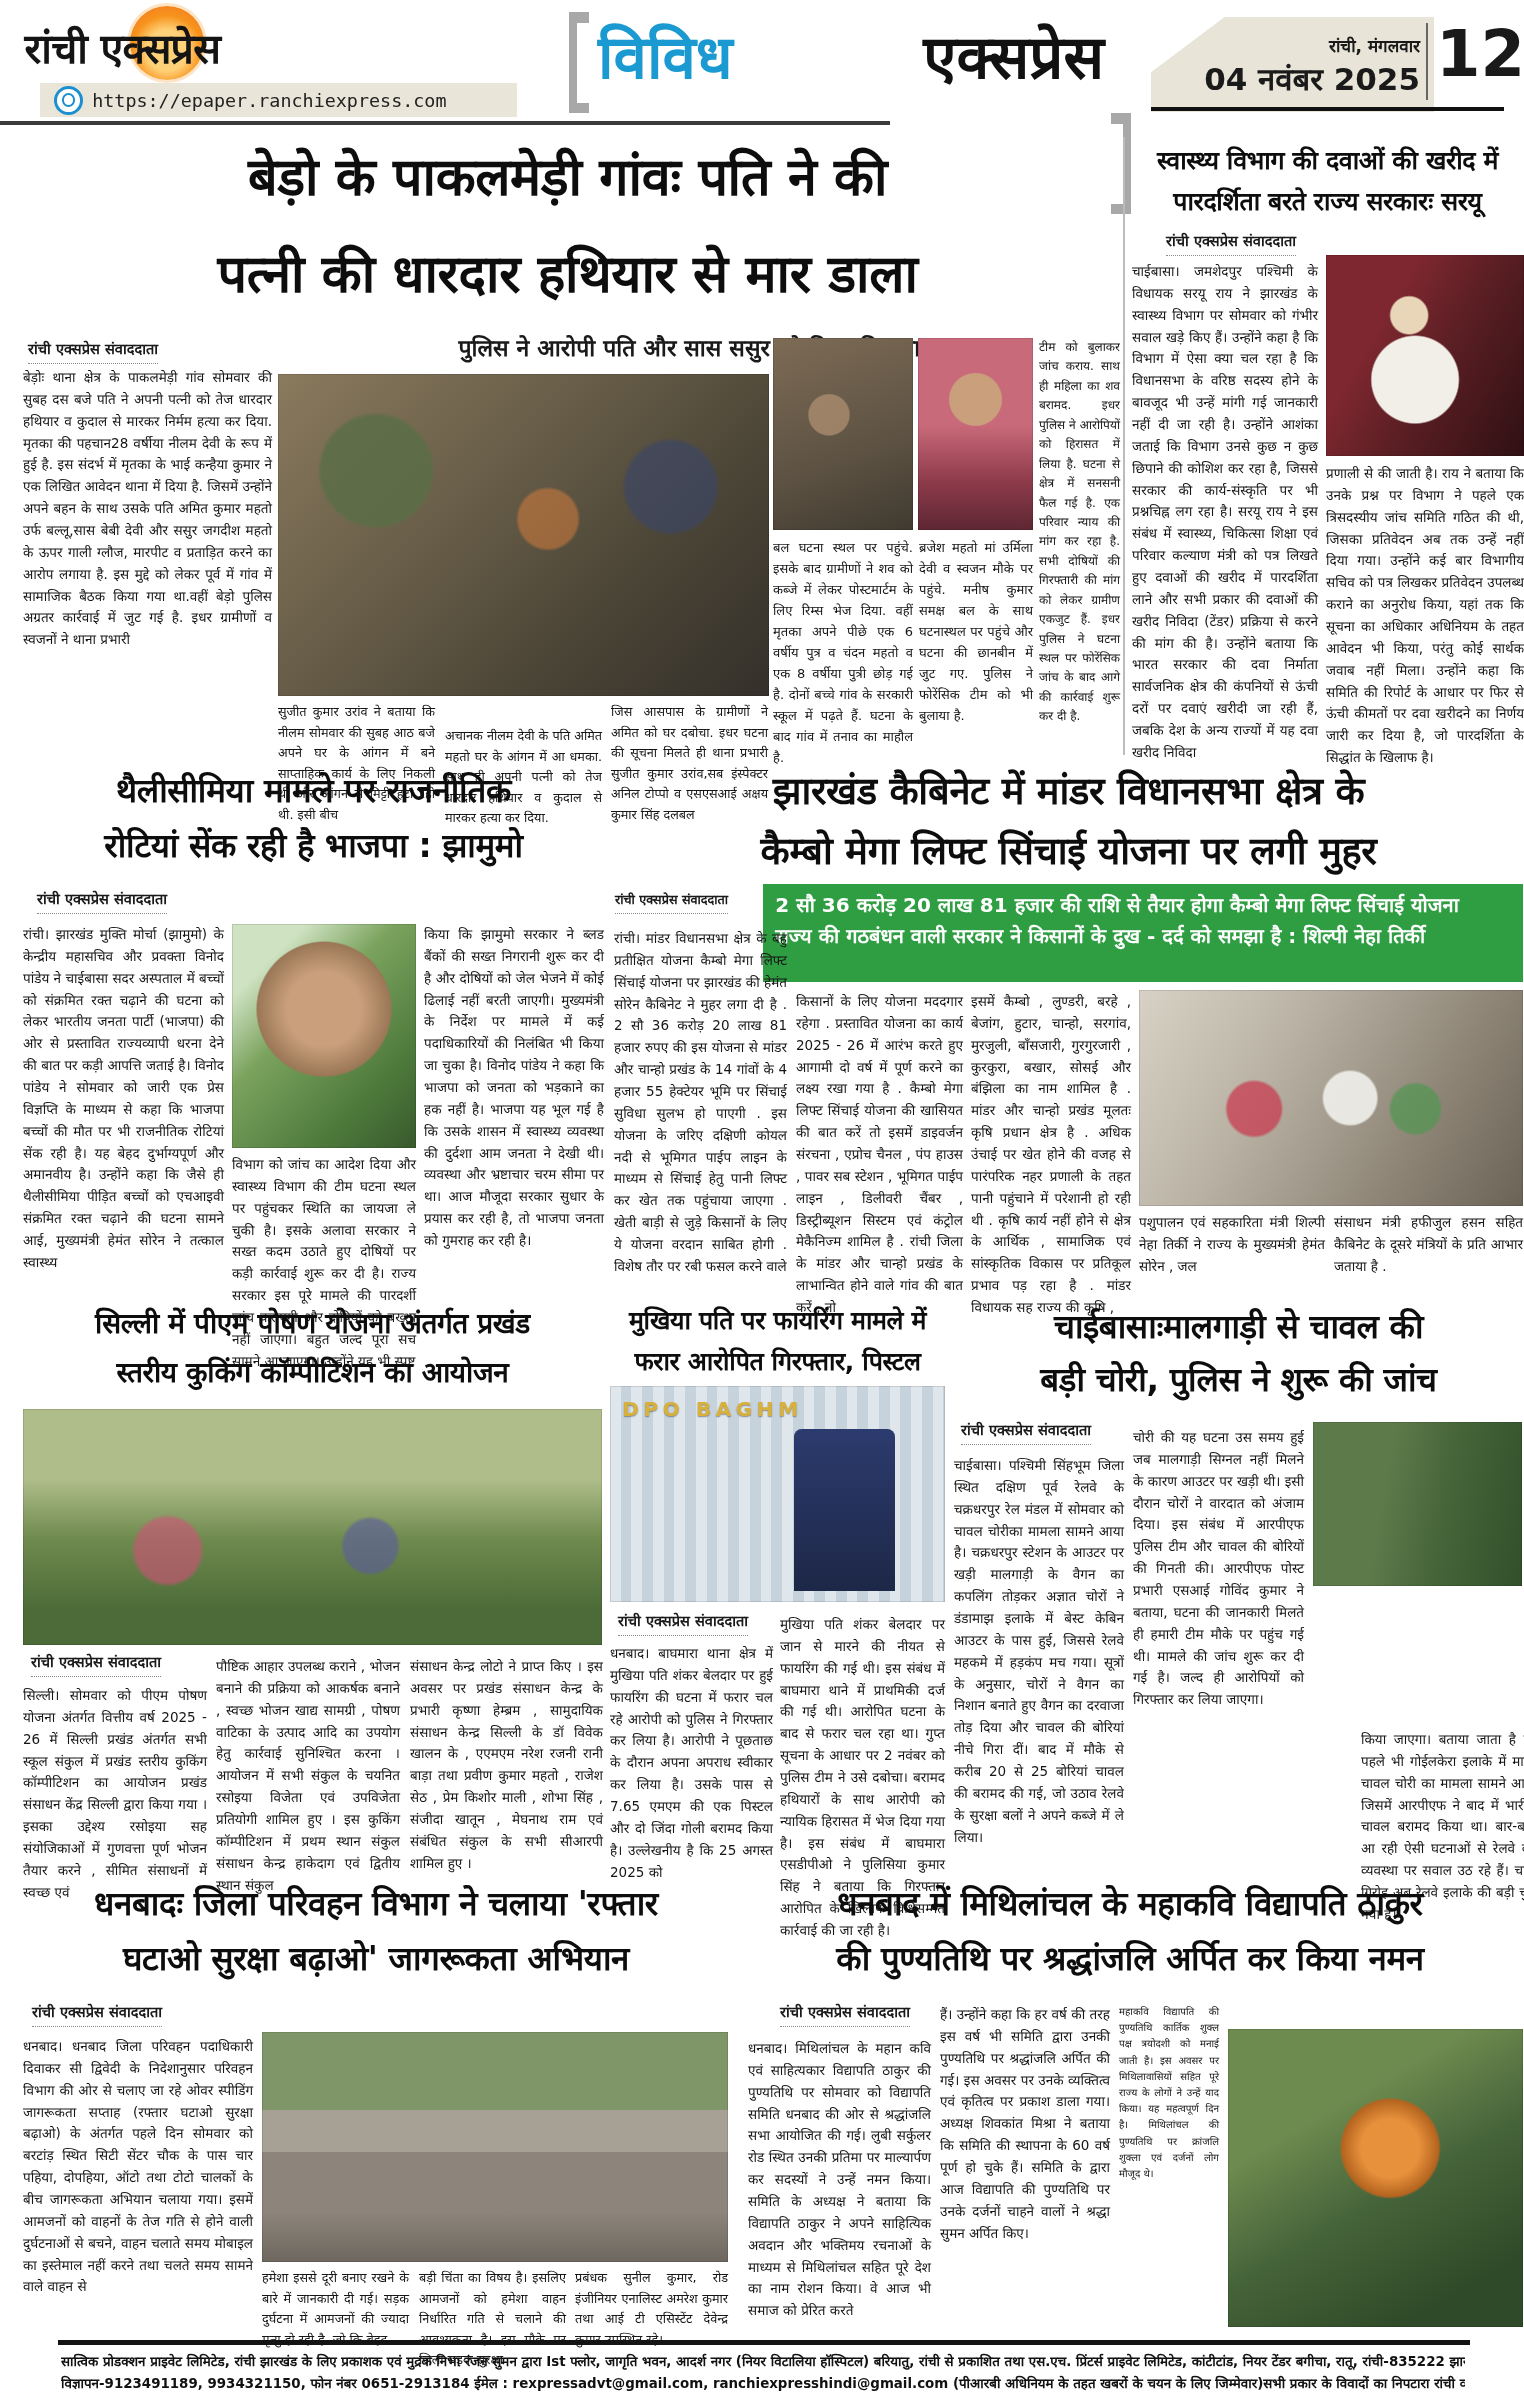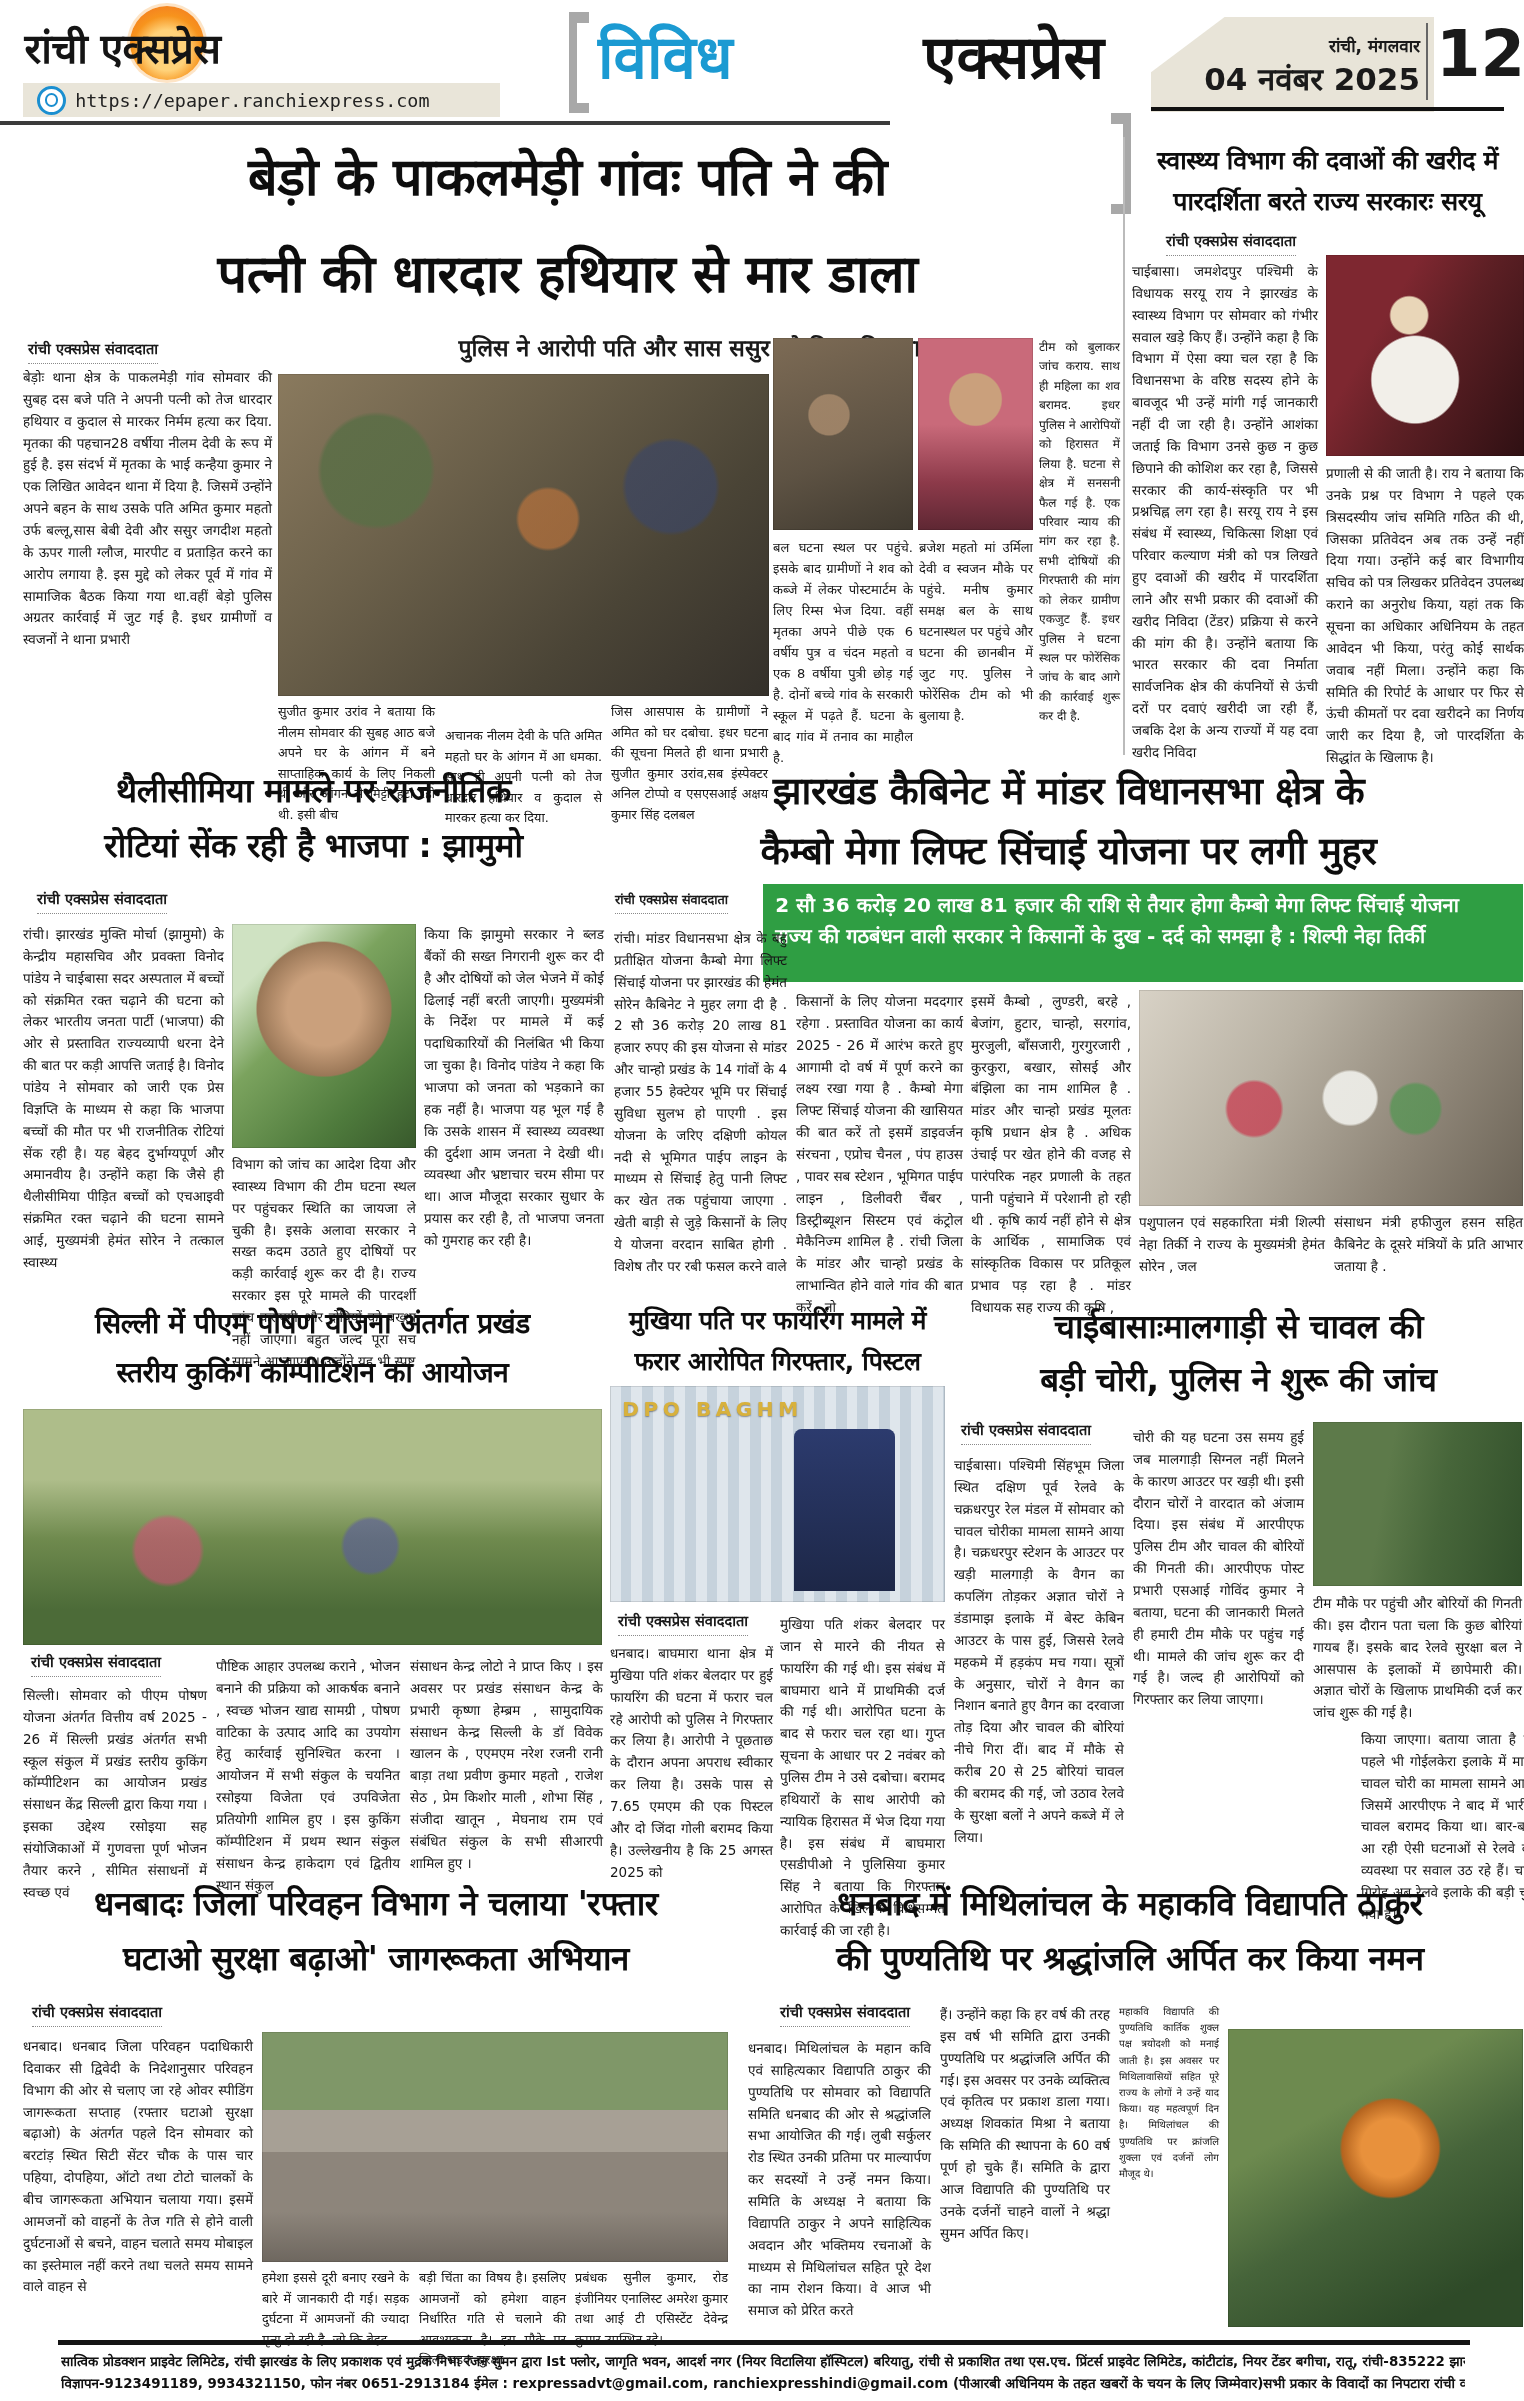--- a/index.html
+++ b/index.html
@@ -95,7 +95,7 @@
 
   <div class="abs sun" style="left:130px;top:6.1px;"></div>
   <div class="abs logo-title" style="left:24.6px;top:28px;">रांची एक्सप्रेस</div>
-  <div class="abs urlbar" style="left:23px;top:83px;width:449px;">
+  <div class="abs urlbar" style="left:40px;top:83px;width:449px;">
     <span class="url-ico"></span>
     <span class="url-text">https://epaper.ranchiexpress.com</span>
   </div>

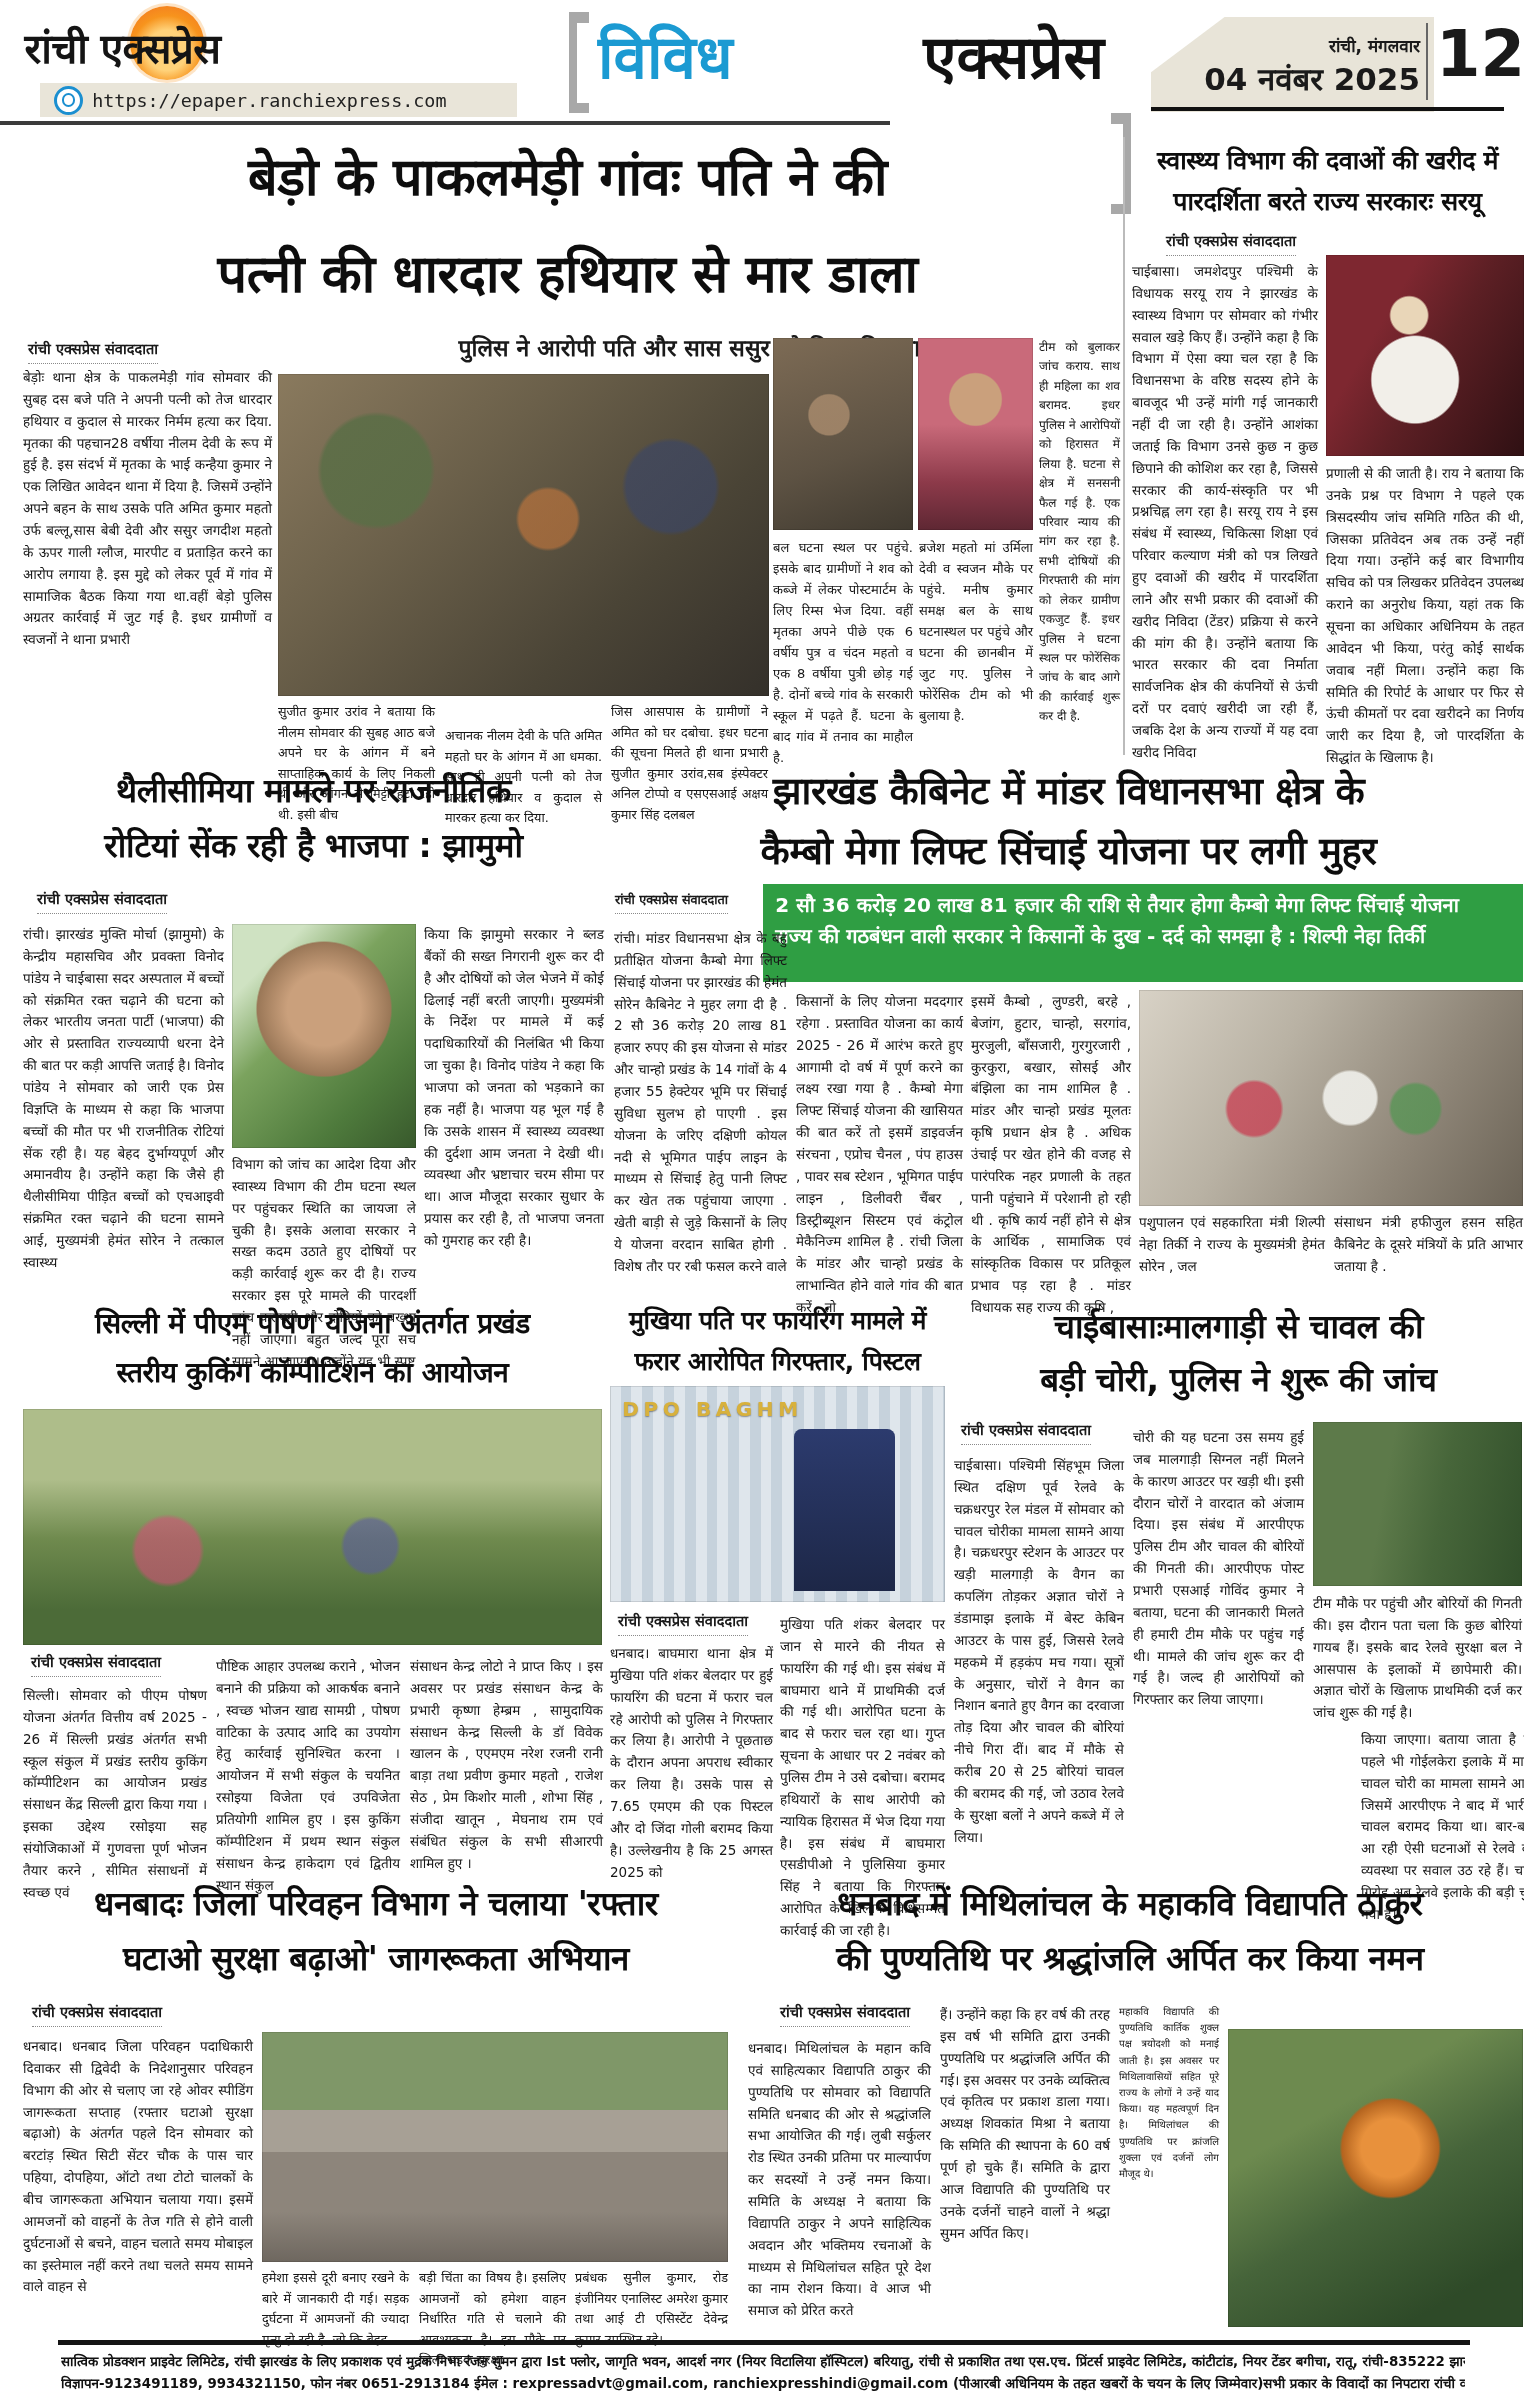--- a/index.html
+++ b/index.html
@@ -201,7 +201,6 @@
   <div class="abs photo ph-rail" style="left:1313px;top:1422px;width:209px;height:164px;"></div>
   <div class="abs bodycol" style="left:954px;top:1455px;width:170px;height:410px;">चाईबासा। पश्चिमी सिंहभूम जिला स्थित दक्षिण पूर्व रेलवे के चक्रधरपुर रेल मंडल में सोमवार को चावल चोरीका मामला सामने आया है। चक्रधरपुर स्टेशन के आउटर पर खड़ी मालगाड़ी के वैगन का कपलिंग तोड़कर अज्ञात चोरों ने डंडामाझ इलाके में बेस्ट केबिन आउटर के पास हुई, जिससे रेलवे महकमे में हड़कंप मच गया। सूत्रों के अनुसार, चोरों ने वैगन का निशान बनाते हुए वैगन का दरवाजा तोड़ दिया और चावल की बोरियां नीचे गिरा दीं। बाद में मौके से करीब 20 से 25 बोरियां चावल की बरामद की गई, जो उठाव रेलवे के सुरक्षा बलों ने अपने कब्जे में ले लिया।</div>
   <div class="abs bodycol" style="left:1133px;top:1427px;width:171px;height:437px;">चोरी की यह घटना उस समय हुई जब मालगाड़ी सिग्नल नहीं मिलने के कारण आउटर पर खड़ी थी। इसी दौरान चोरों ने वारदात को अंजाम दिया। इस संबंध में आरपीएफ पुलिस टीम और चावल की बोरियों की गिनती की। आरपीएफ पोस्ट प्रभारी एसआई गोविंद कुमार ने बताया, घटना की जानकारी मिलते ही हमारी टीम मौके पर पहुंच गई थी। मामले की जांच शुरू कर दी गई है। जल्द ही आरोपियों को गिरफ्तार कर लिया जाएगा।</div>
-  <div class="abs bodycol" style="left:1313px;top:1593px;width:209px;height:132px;">टीम मौके पर पहुंची और बोरियों की गिनती की। इस दौरान पता चला कि कुछ बोरियां गायब हैं। इसके बाद रेलवे सुरक्षा बल ने आसपास के इलाकों में छापेमारी की। अज्ञात चोरों के खिलाफ प्राथमिकी दर्ज कर जांच शुरू की गई है।</div>
   <div class="abs bodycol" style="left:1313px;top:1729px;width:209px;height:135px;margin-left:48px;">किया जाएगा। बताया जाता है कि इससे पहले भी गोईलकेरा इलाके में मालगाड़ी से चावल चोरी का मामला सामने आ चुका है। जिसमें आरपीएफ ने बाद में भारी मात्रा में चावल बरामद किया था। बार-बार सामने आ रही ऐसी घटनाओं से रेलवे की सुरक्षा व्यवस्था पर सवाल उठ रहे हैं। चावल चोरी गिरोह अब रेलवे इलाके की बड़ी चुनौती बन गया है।</div>
 
   <div class="abs hl hl-lg" style="left:23px;top:1877px;width:706px;">धनबादः जिला परिवहन विभाग ने चलाया 'रफ्तार</div>

